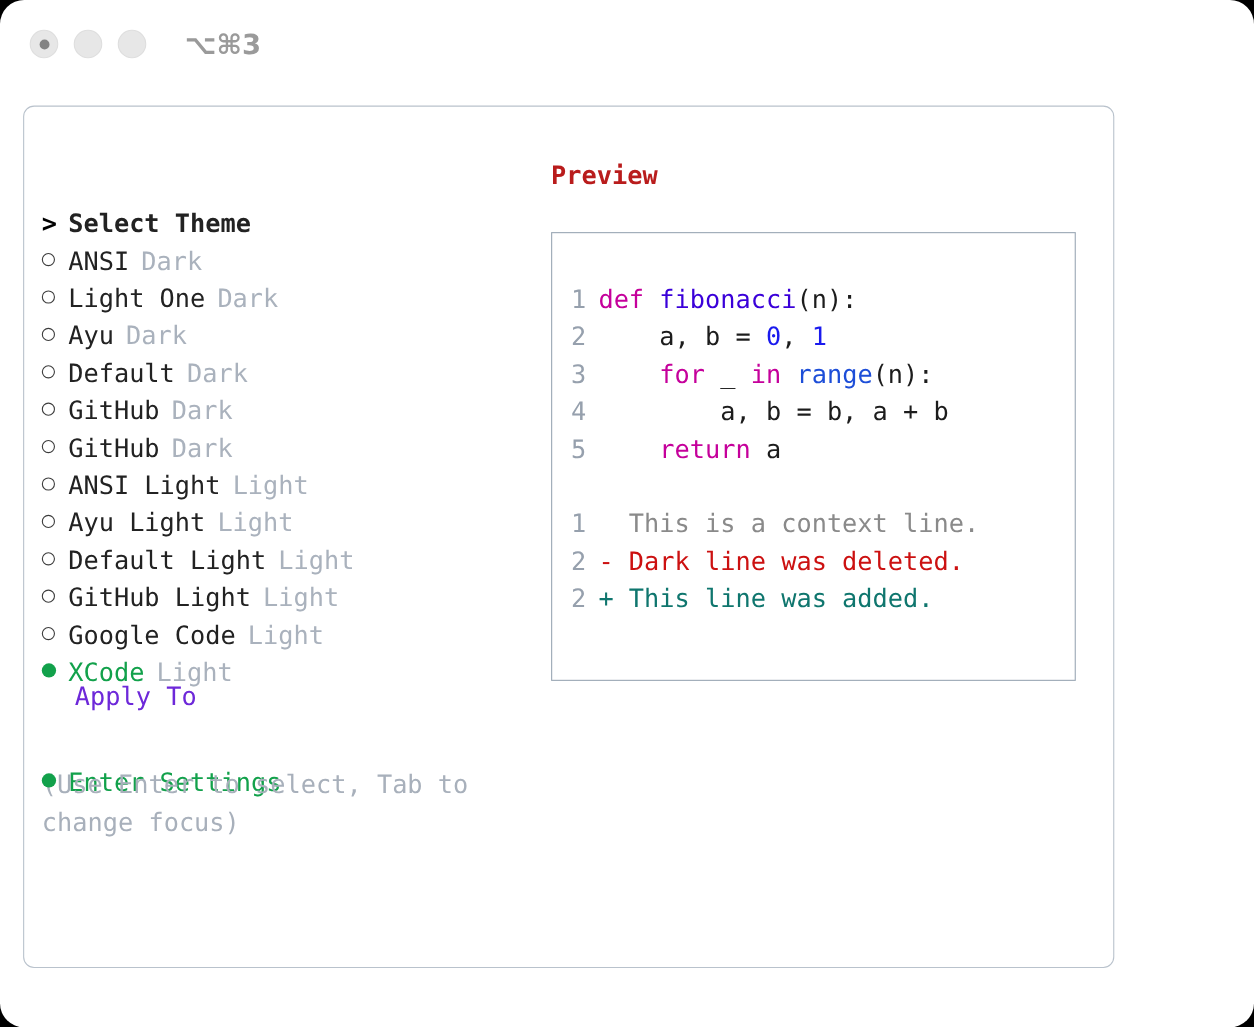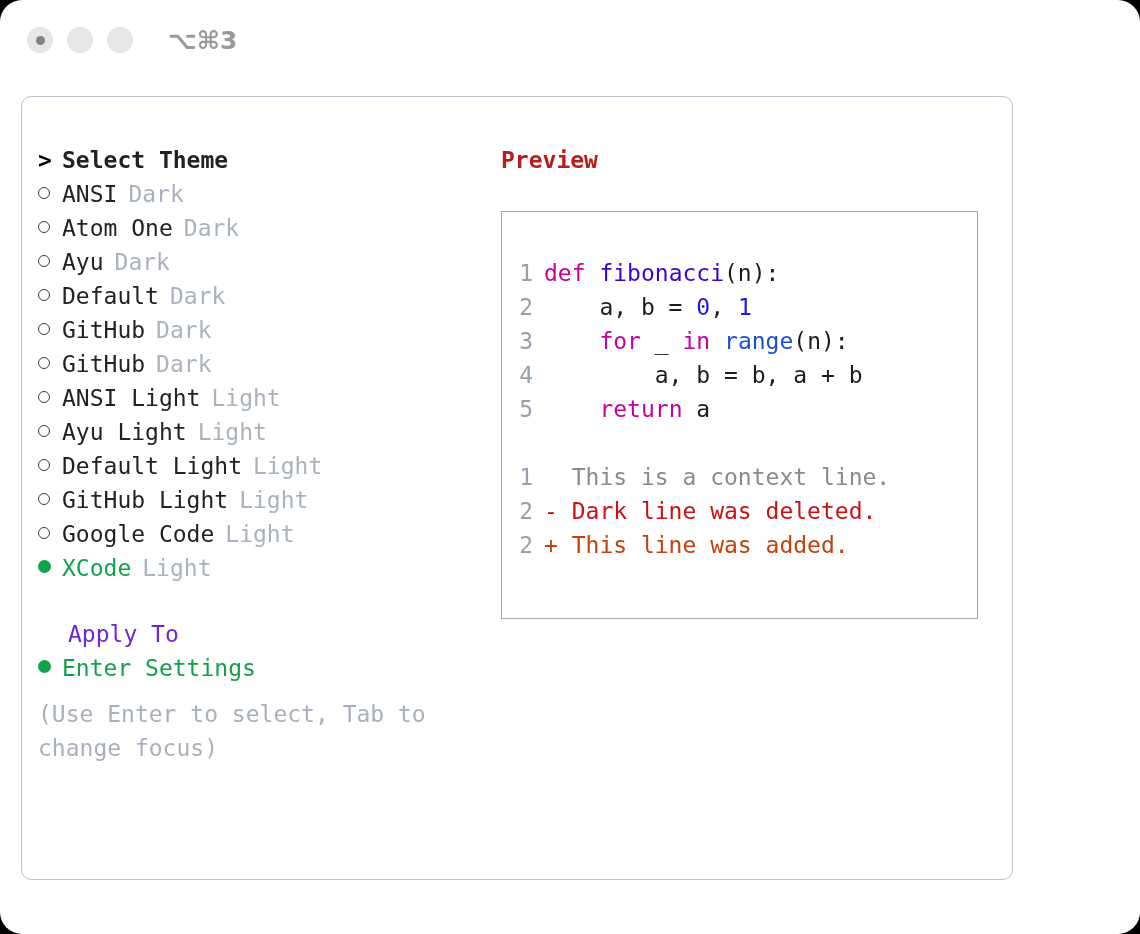--- a/index.html
+++ b/index.html
@@ -112,7 +112,7 @@
     font-size: 23px;
     line-height: 34px;
   }
-  .label { color: #222222; }
+  .label { color: #222222; margin-top: 44px; }
   .variant {
     color: #aab2bd;
     margin-left: 11px;

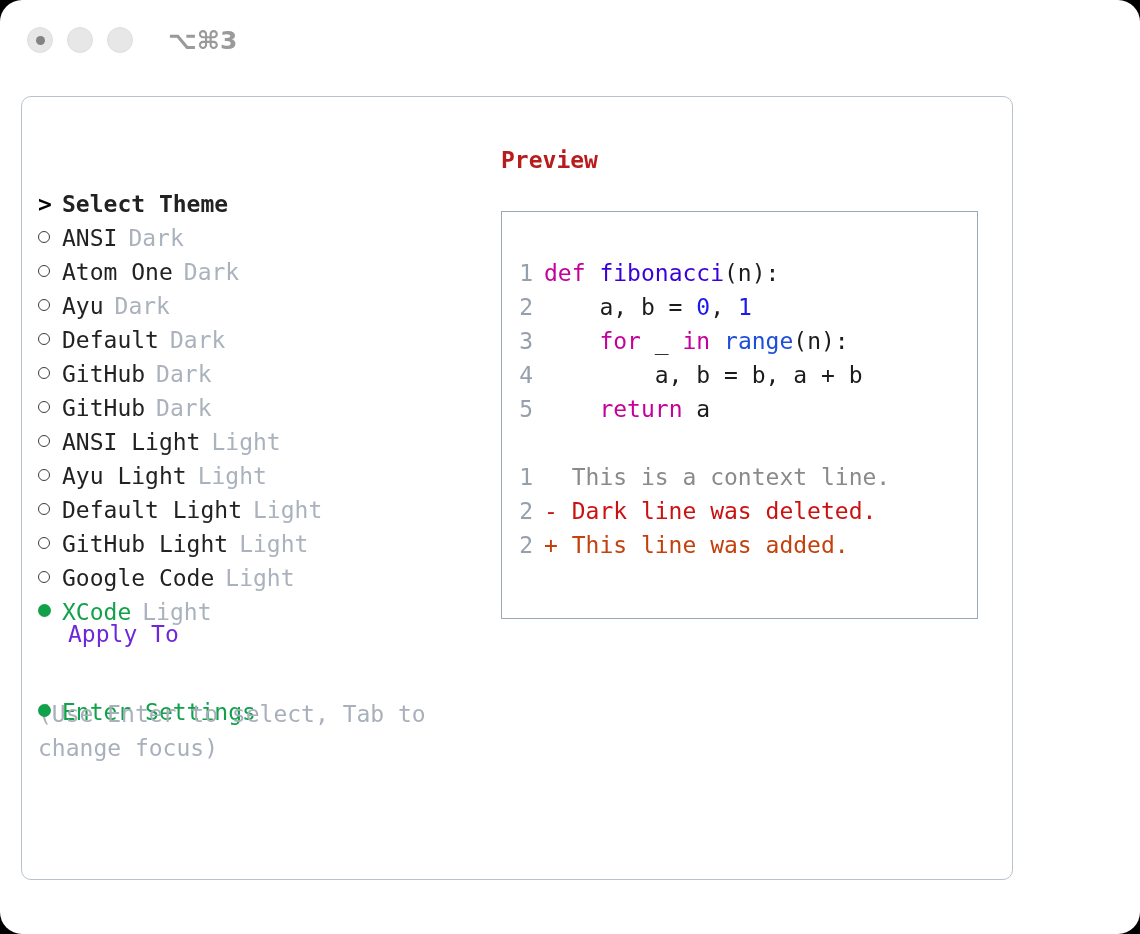--- a/index.html
+++ b/index.html
@@ -253,7 +253,7 @@
             </div>
             <div class="row">
               <span class="marker unselected"><span class="dot-hollow"></span></span>
-              <span class="label">Atom One</span>
+              <span class="label">Light One</span>
               <span class="variant">Dark</span>
             </div>
             <div class="row">

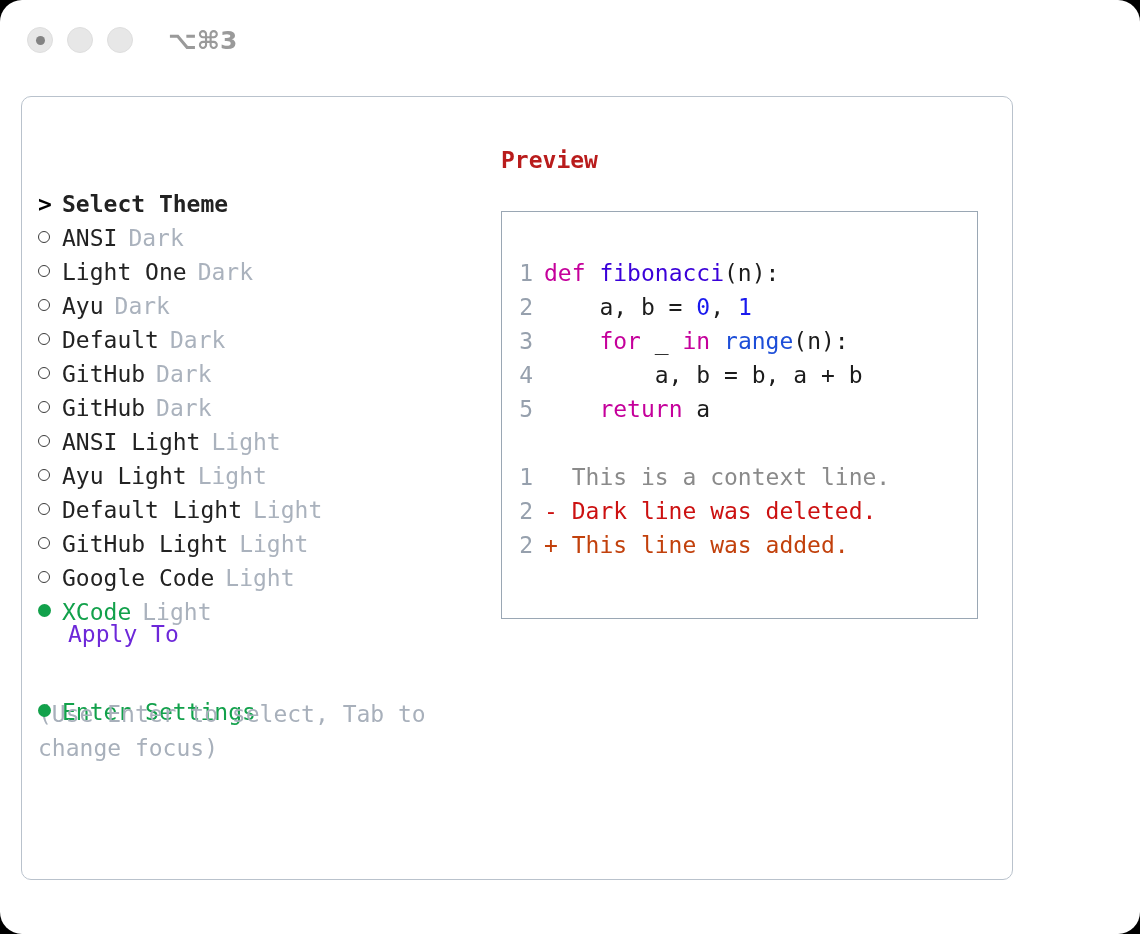--- a/index.html
+++ b/index.html
@@ -217,7 +217,7 @@
   .tok-pln  { color: #1c1c1c; }
   .tok-ctx  { color: #8a8a8a; }
   .tok-del  { color: #cc1111; }
-  .tok-add  { color: #c2410c; }
+  .tok-add  { color: #0f766e; }
 </style>
 </head>
 <body>

